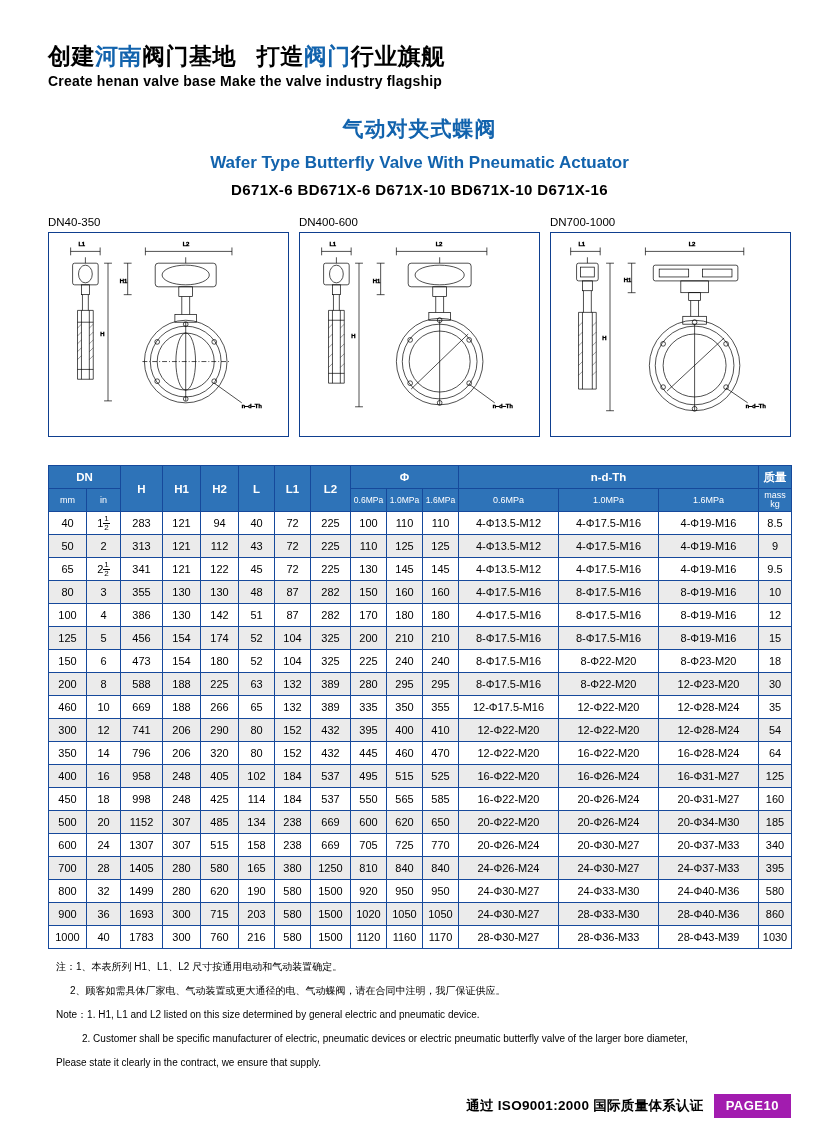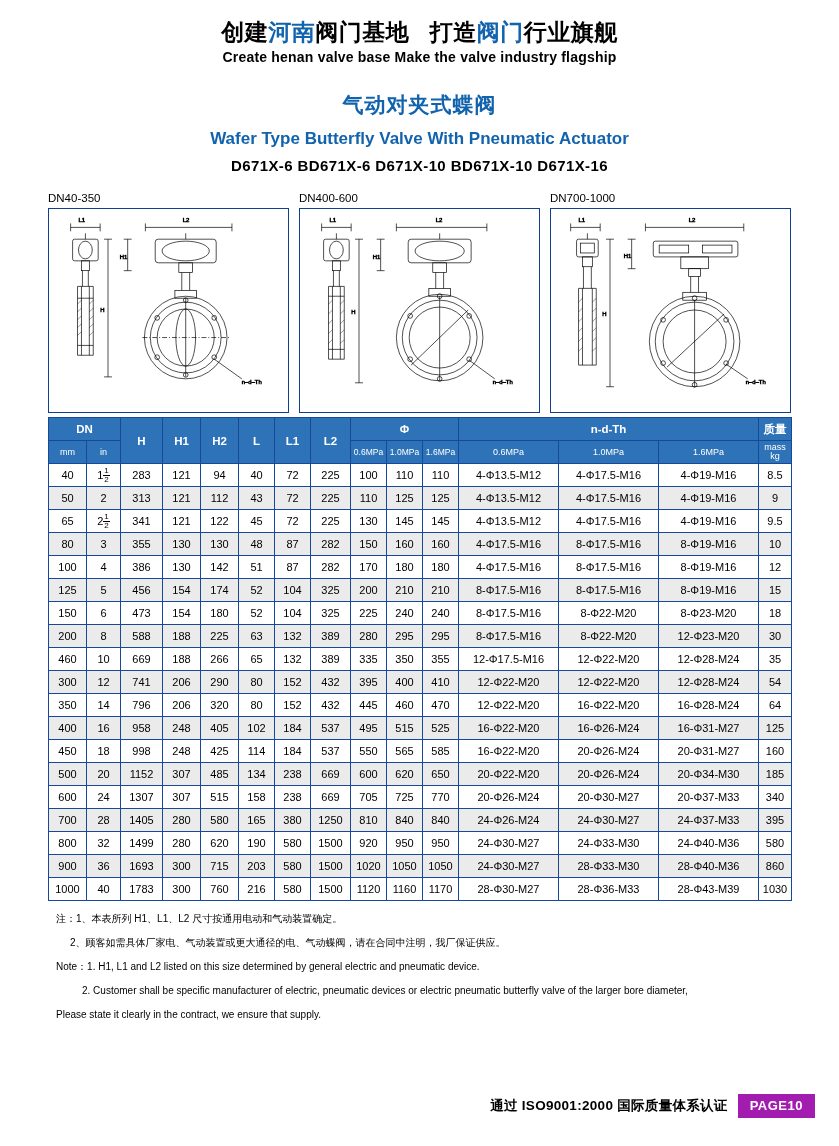--- a/index.html
+++ b/index.html
@@ -16,8 +16,8 @@
 
   
   .header {
-    padding-top: 20px;
-    text-align: center;
+    padding-top: 44px;
+    text-align: left;
   }
   .header-cn {
     font-size: 23px;

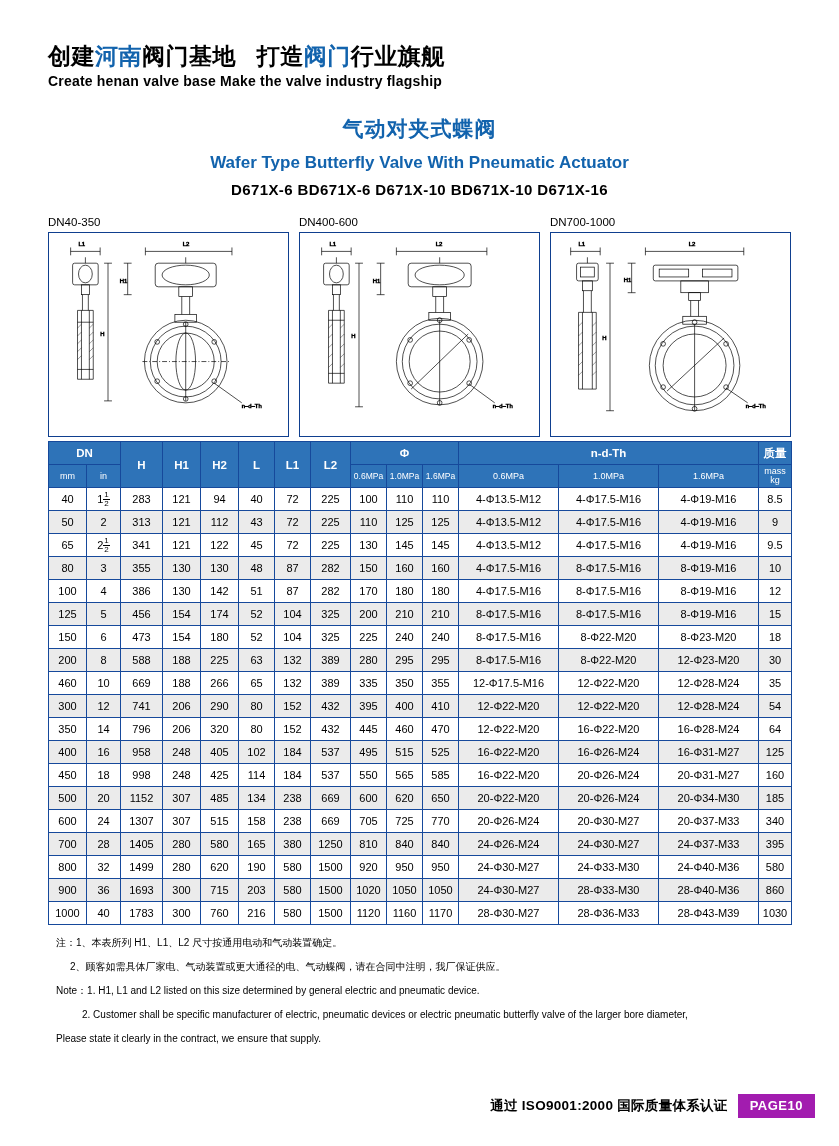--- a/index.html
+++ b/index.html
@@ -76,7 +76,7 @@
   table.spec {
     border-collapse: collapse;
     width: 743px;
-    margin-top: 4px;
+    margin-top: 28px;
     font-size: 11px;
     table-layout: fixed;
     border-radius: 31px;

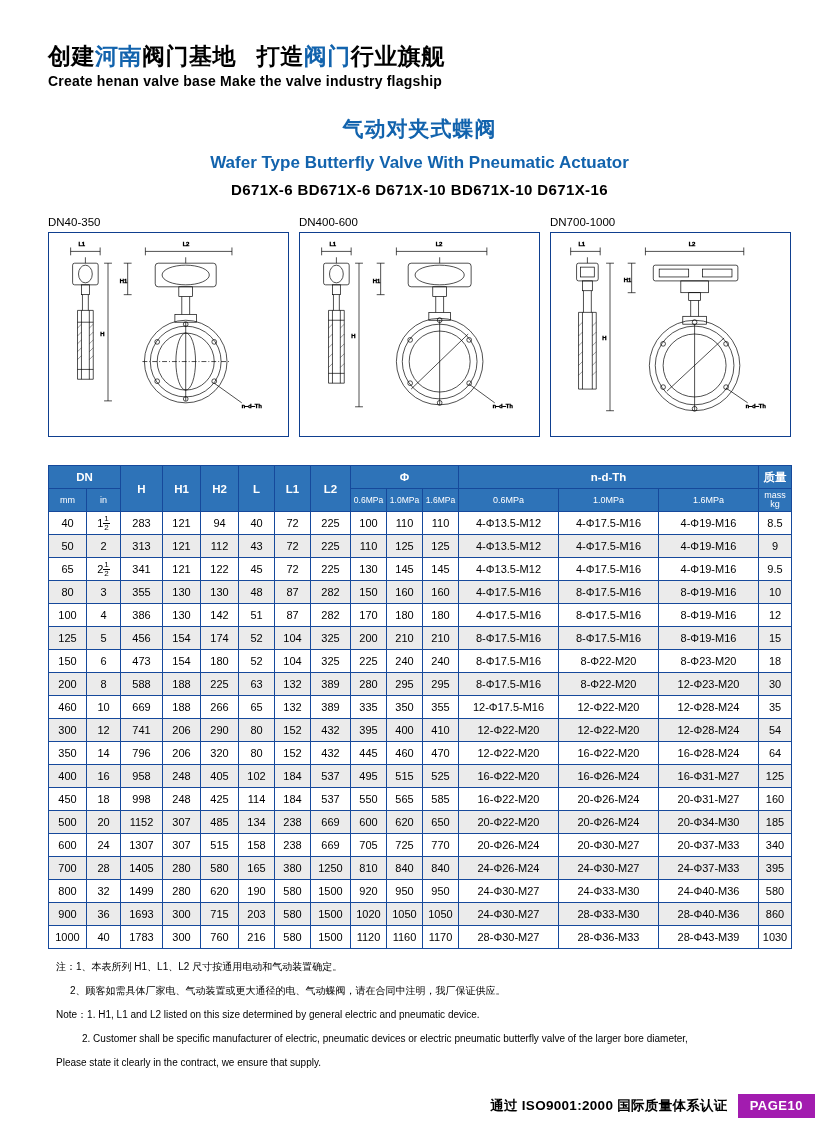--- a/index.html
+++ b/index.html
@@ -123,7 +123,7 @@
     display: flex;
     align-items: center;
     justify-content: flex-end;
-    padding-right: 24px;
+    padding-right: 48px;
   }
   .footer-cert {
     font-size: 13.5px;

